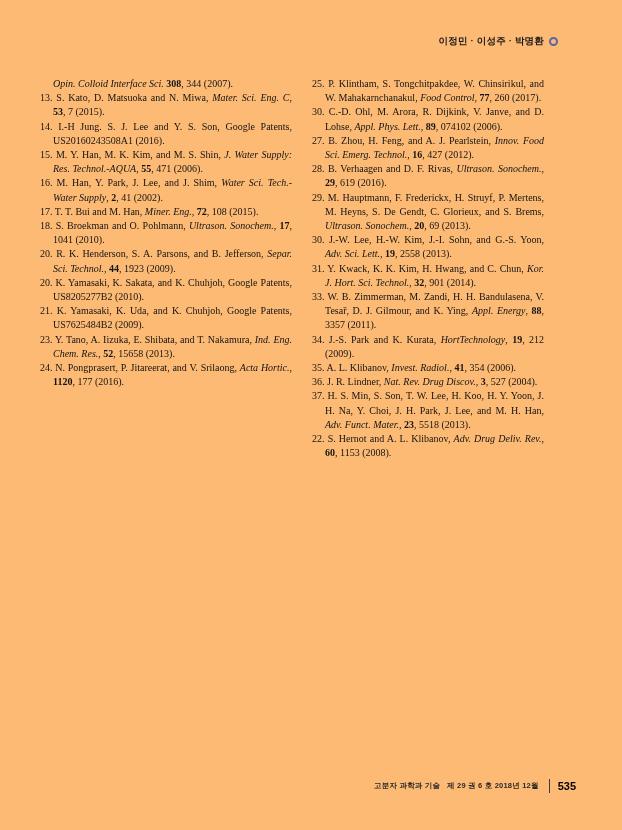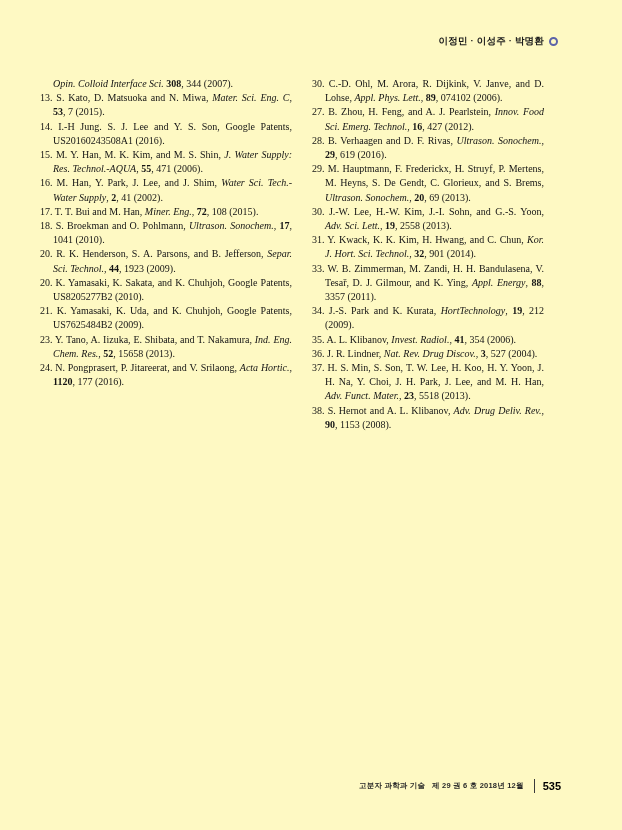--- a/index.html
+++ b/index.html
@@ -9,7 +9,7 @@
     width: 622px;
     height: 830px;
     margin: 0 auto;
-    background: #fef9c3;
+    background: #fdba74;
     overflow: hidden;
     font-family: "Liberation Serif", serif;
     color: #141414;

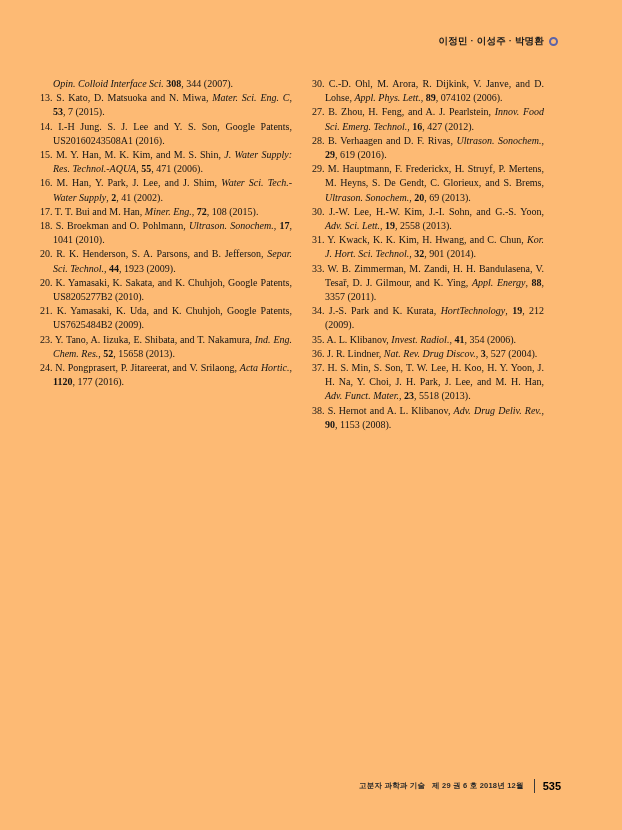--- a/index.html
+++ b/index.html
@@ -116,6 +116,7 @@
         <div class="ref"><span class="num">24. </span><span class="n">N. Pongprasert, P. Jitareerat, and V. Srilaong, </span><span class="i">Acta Hortic.</span><span class="n">, </span><span class="b">1120</span><span class="n">, 177 (2016).</span></div>
       </div>
     <div class="ref-col ref-col-right">
+        <div class="ref"><span class="num">25. </span><span class="n">P. Klintham, S. Tongchitpakdee, W. Chinsirikul, and W. Mahakarnchanakul, </span><span class="i">Food Control</span><span class="n">, </span><span class="b">77</span><span class="n">, 260 (2017).</span></div>
         <div class="ref"><span class="num">30. </span><span class="n">C.-D. Ohl, M. Arora, R. Dijkink, V. Janve, and D. Lohse, </span><span class="i">Appl. Phys. Lett.</span><span class="n">, </span><span class="b">89</span><span class="n">, 074102 (2006).</span></div>
         <div class="ref"><span class="num">27. </span><span class="n">B. Zhou, H. Feng, and A. J. Pearlstein, </span><span class="i">Innov. Food Sci. Emerg. Technol.</span><span class="n">, </span><span class="b">16</span><span class="n">, 427 (2012).</span></div>
         <div class="ref"><span class="num">28. </span><span class="n">B. Verhaagen and D. F. Rivas, </span><span class="i">Ultrason. Sonochem.</span><span class="n">, </span><span class="b">29</span><span class="n">, 619 (2016).</span></div>

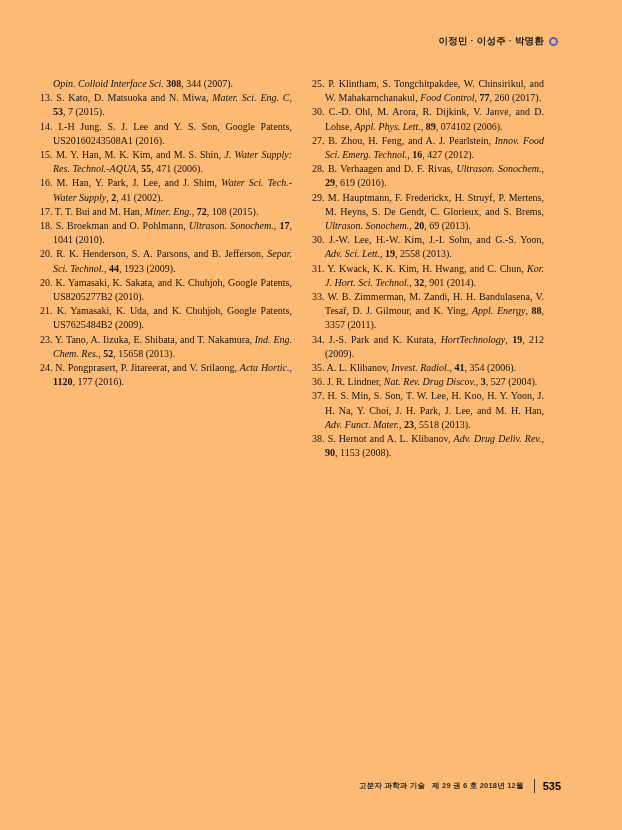--- a/index.html
+++ b/index.html
@@ -128,7 +128,7 @@
         <div class="ref"><span class="num">35. </span><span class="n">A. L. Klibanov, </span><span class="i">Invest. Radiol.</span><span class="n">, </span><span class="b">41</span><span class="n">, 354 (2006).</span></div>
         <div class="ref"><span class="num">36. </span><span class="n">J. R. Lindner, </span><span class="i">Nat. Rev. Drug Discov.</span><span class="n">, </span><span class="b">3</span><span class="n">, 527 (2004).</span></div>
         <div class="ref"><span class="num">37. </span><span class="n">H. S. Min, S. Son, T. W. Lee, H. Koo, H. Y. Yoon, J. H. Na, Y. Choi, J. H. Park, J. Lee, and M. H. Han, </span><span class="i">Adv. Funct. Mater.</span><span class="n">, </span><span class="b">23</span><span class="n">, 5518 (2013).</span></div>
-        <div class="ref"><span class="num">38. </span><span class="n">S. Hernot and A. L. Klibanov, </span><span class="i">Adv. Drug Deliv. Rev.</span><span class="n">, </span><span class="b">90</span><span class="n">, 1153 (2008).</span></div>
+        <div class="ref"><span class="num">22. </span><span class="n">S. Hernot and A. L. Klibanov, </span><span class="i">Adv. Drug Deliv. Rev.</span><span class="n">, </span><span class="b">90</span><span class="n">, 1153 (2008).</span></div>
       </div>
   </div>
 

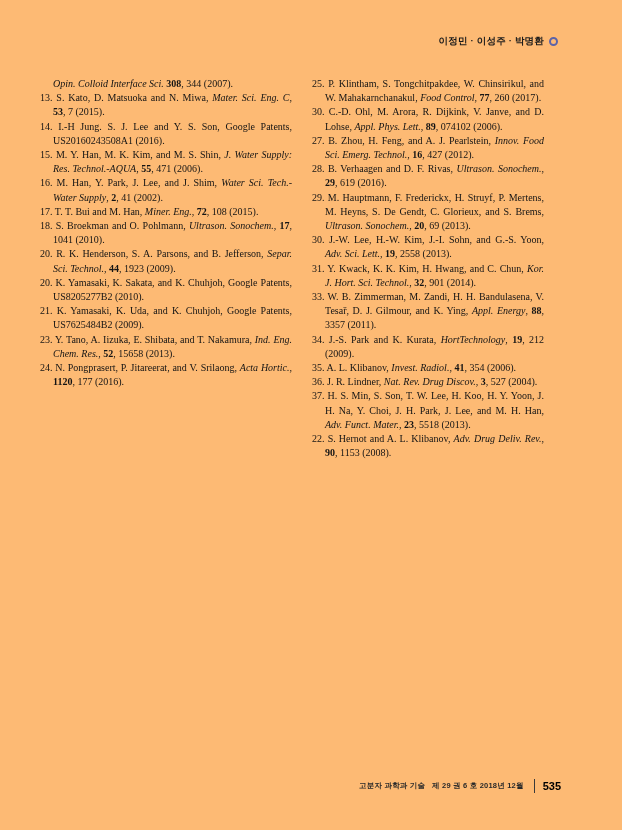--- a/index.html
+++ b/index.html
@@ -128,7 +128,7 @@
         <div class="ref"><span class="num">35. </span><span class="n">A. L. Klibanov, </span><span class="i">Invest. Radiol.</span><span class="n">, </span><span class="b">41</span><span class="n">, 354 (2006).</span></div>
         <div class="ref"><span class="num">36. </span><span class="n">J. R. Lindner, </span><span class="i">Nat. Rev. Drug Discov.</span><span class="n">, </span><span class="b">3</span><span class="n">, 527 (2004).</span></div>
         <div class="ref"><span class="num">37. </span><span class="n">H. S. Min, S. Son, T. W. Lee, H. Koo, H. Y. Yoon, J. H. Na, Y. Choi, J. H. Park, J. Lee, and M. H. Han, </span><span class="i">Adv. Funct. Mater.</span><span class="n">, </span><span class="b">23</span><span class="n">, 5518 (2013).</span></div>
-        <div class="ref"><span class="num">22. </span><span class="n">S. Hernot and A. L. Klibanov, </span><span class="i">Adv. Drug Deliv. Rev.</span><span class="n">, </span><span class="b">90</span><span class="n">, 1153 (2008).</span></div>
+        <div class="ref"><span class="num">22. </span><span class="n">S. Hernot and A. L. Klibanov, </span><span class="i">Adv. Drug Deliv. Rev.</span><span class="n">, </span><span class="b">60</span><span class="n">, 1153 (2008).</span></div>
       </div>
   </div>
 

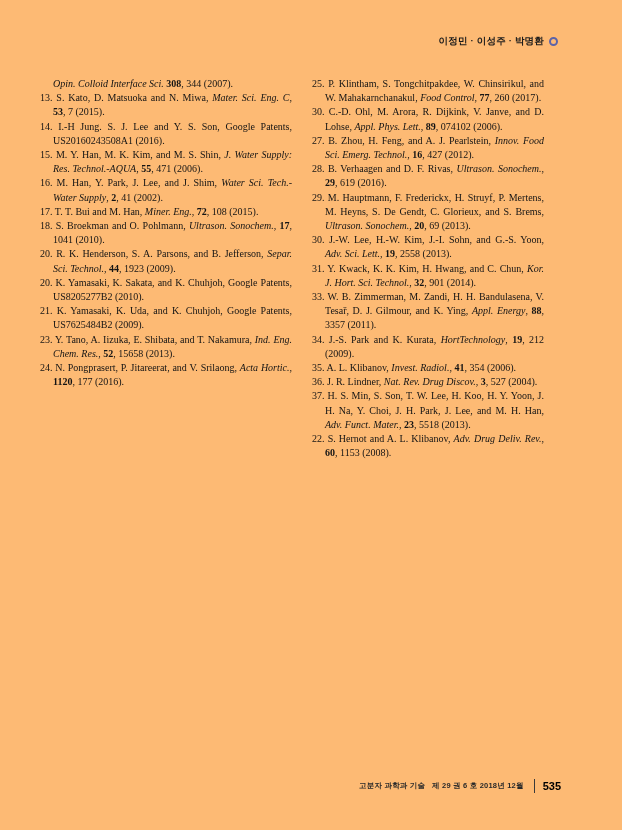--- a/index.html
+++ b/index.html
@@ -65,7 +65,7 @@
   .footer {
     position: absolute;
     top: 777px;
-    right: 61px;
+    right: 46px;
     height: 17px;
     display: flex;
     align-items: center;

